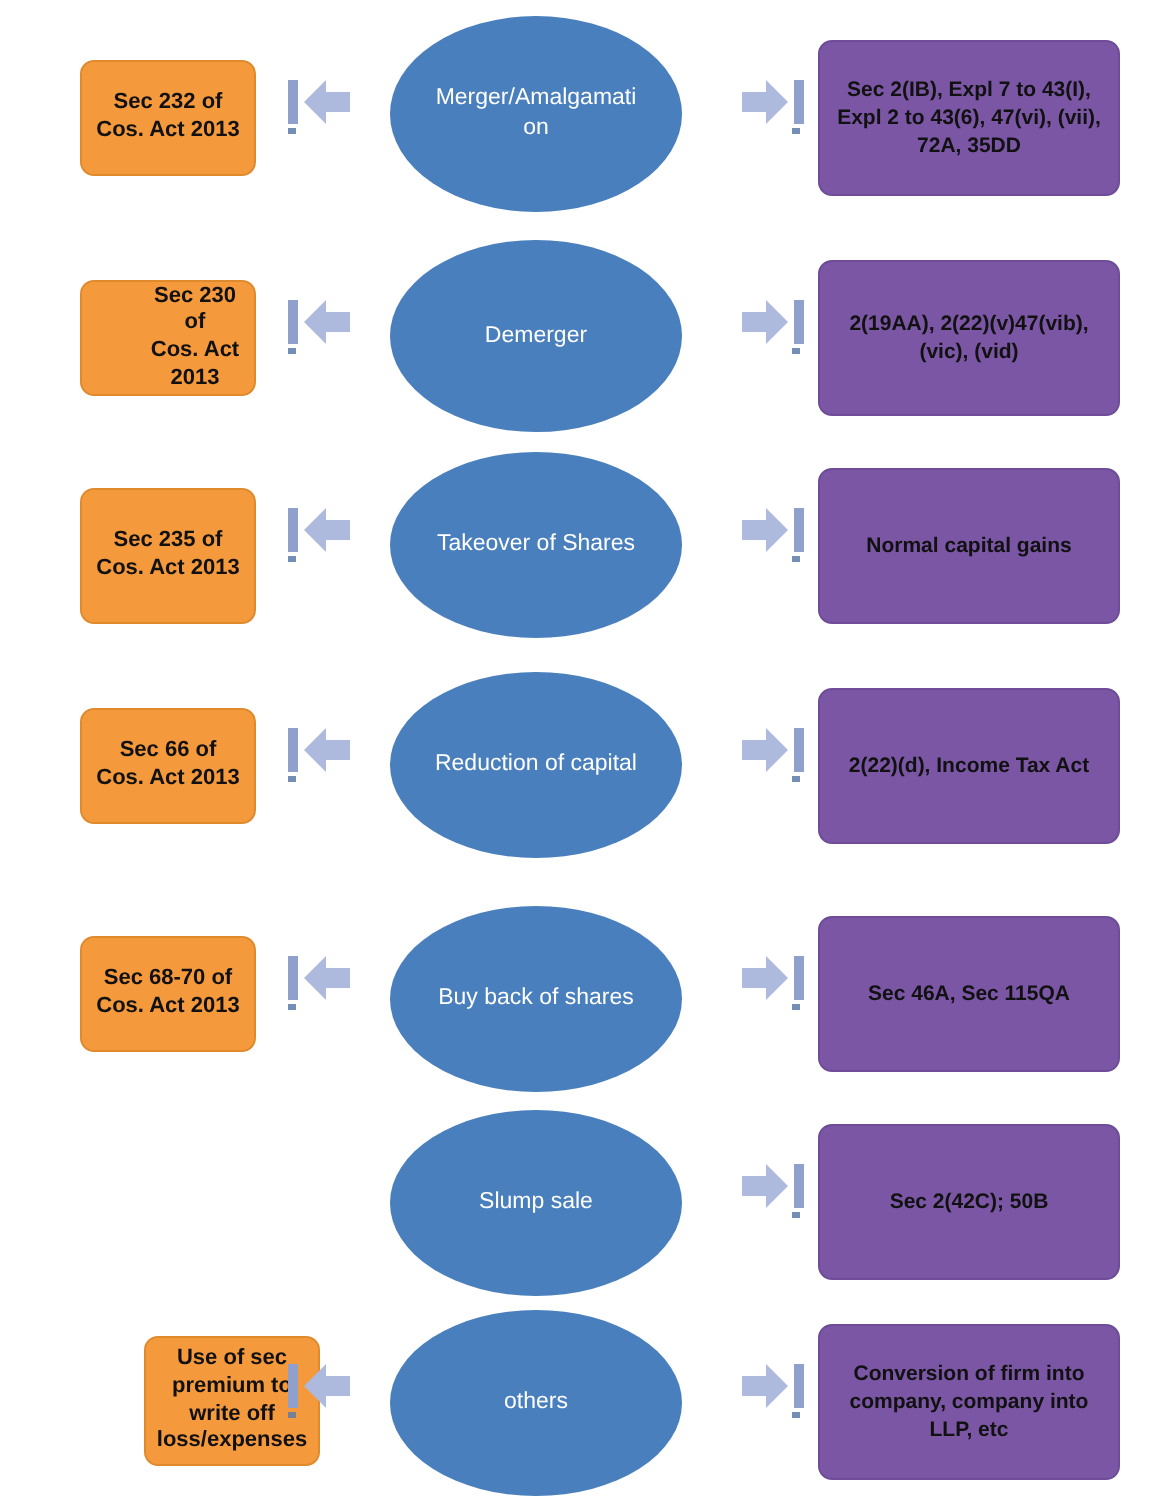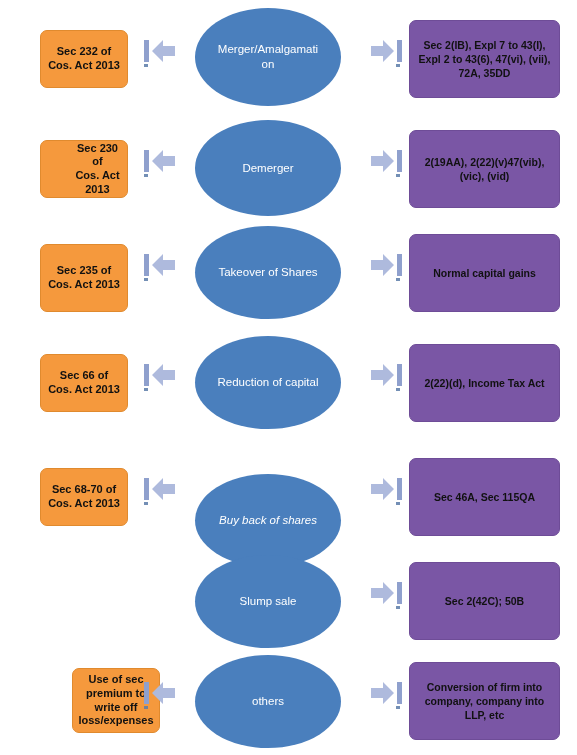--- a/index.html
+++ b/index.html
@@ -183,7 +183,7 @@
       </svg>
     </div>
     <div class="dot" style="left: 144px; top: 502px;"></div>
-    <div class="ellipse" style="top: 474px; height: 93px; white-space: pre-line; font-style: italic;">Buy back of shares</div>
+    <div class="ellipse" style="top: 453px; height: 93px; white-space: pre-line;">Buy back of shares</div>
     <div class="arrow arrow-right" style="top: 469px;">
       <svg viewBox="0 0 40 40" xmlns="http://www.w3.org/2000/svg">
         <rect x="32" y="9" width="5" height="22" fill="#8fa0cd"></rect>

